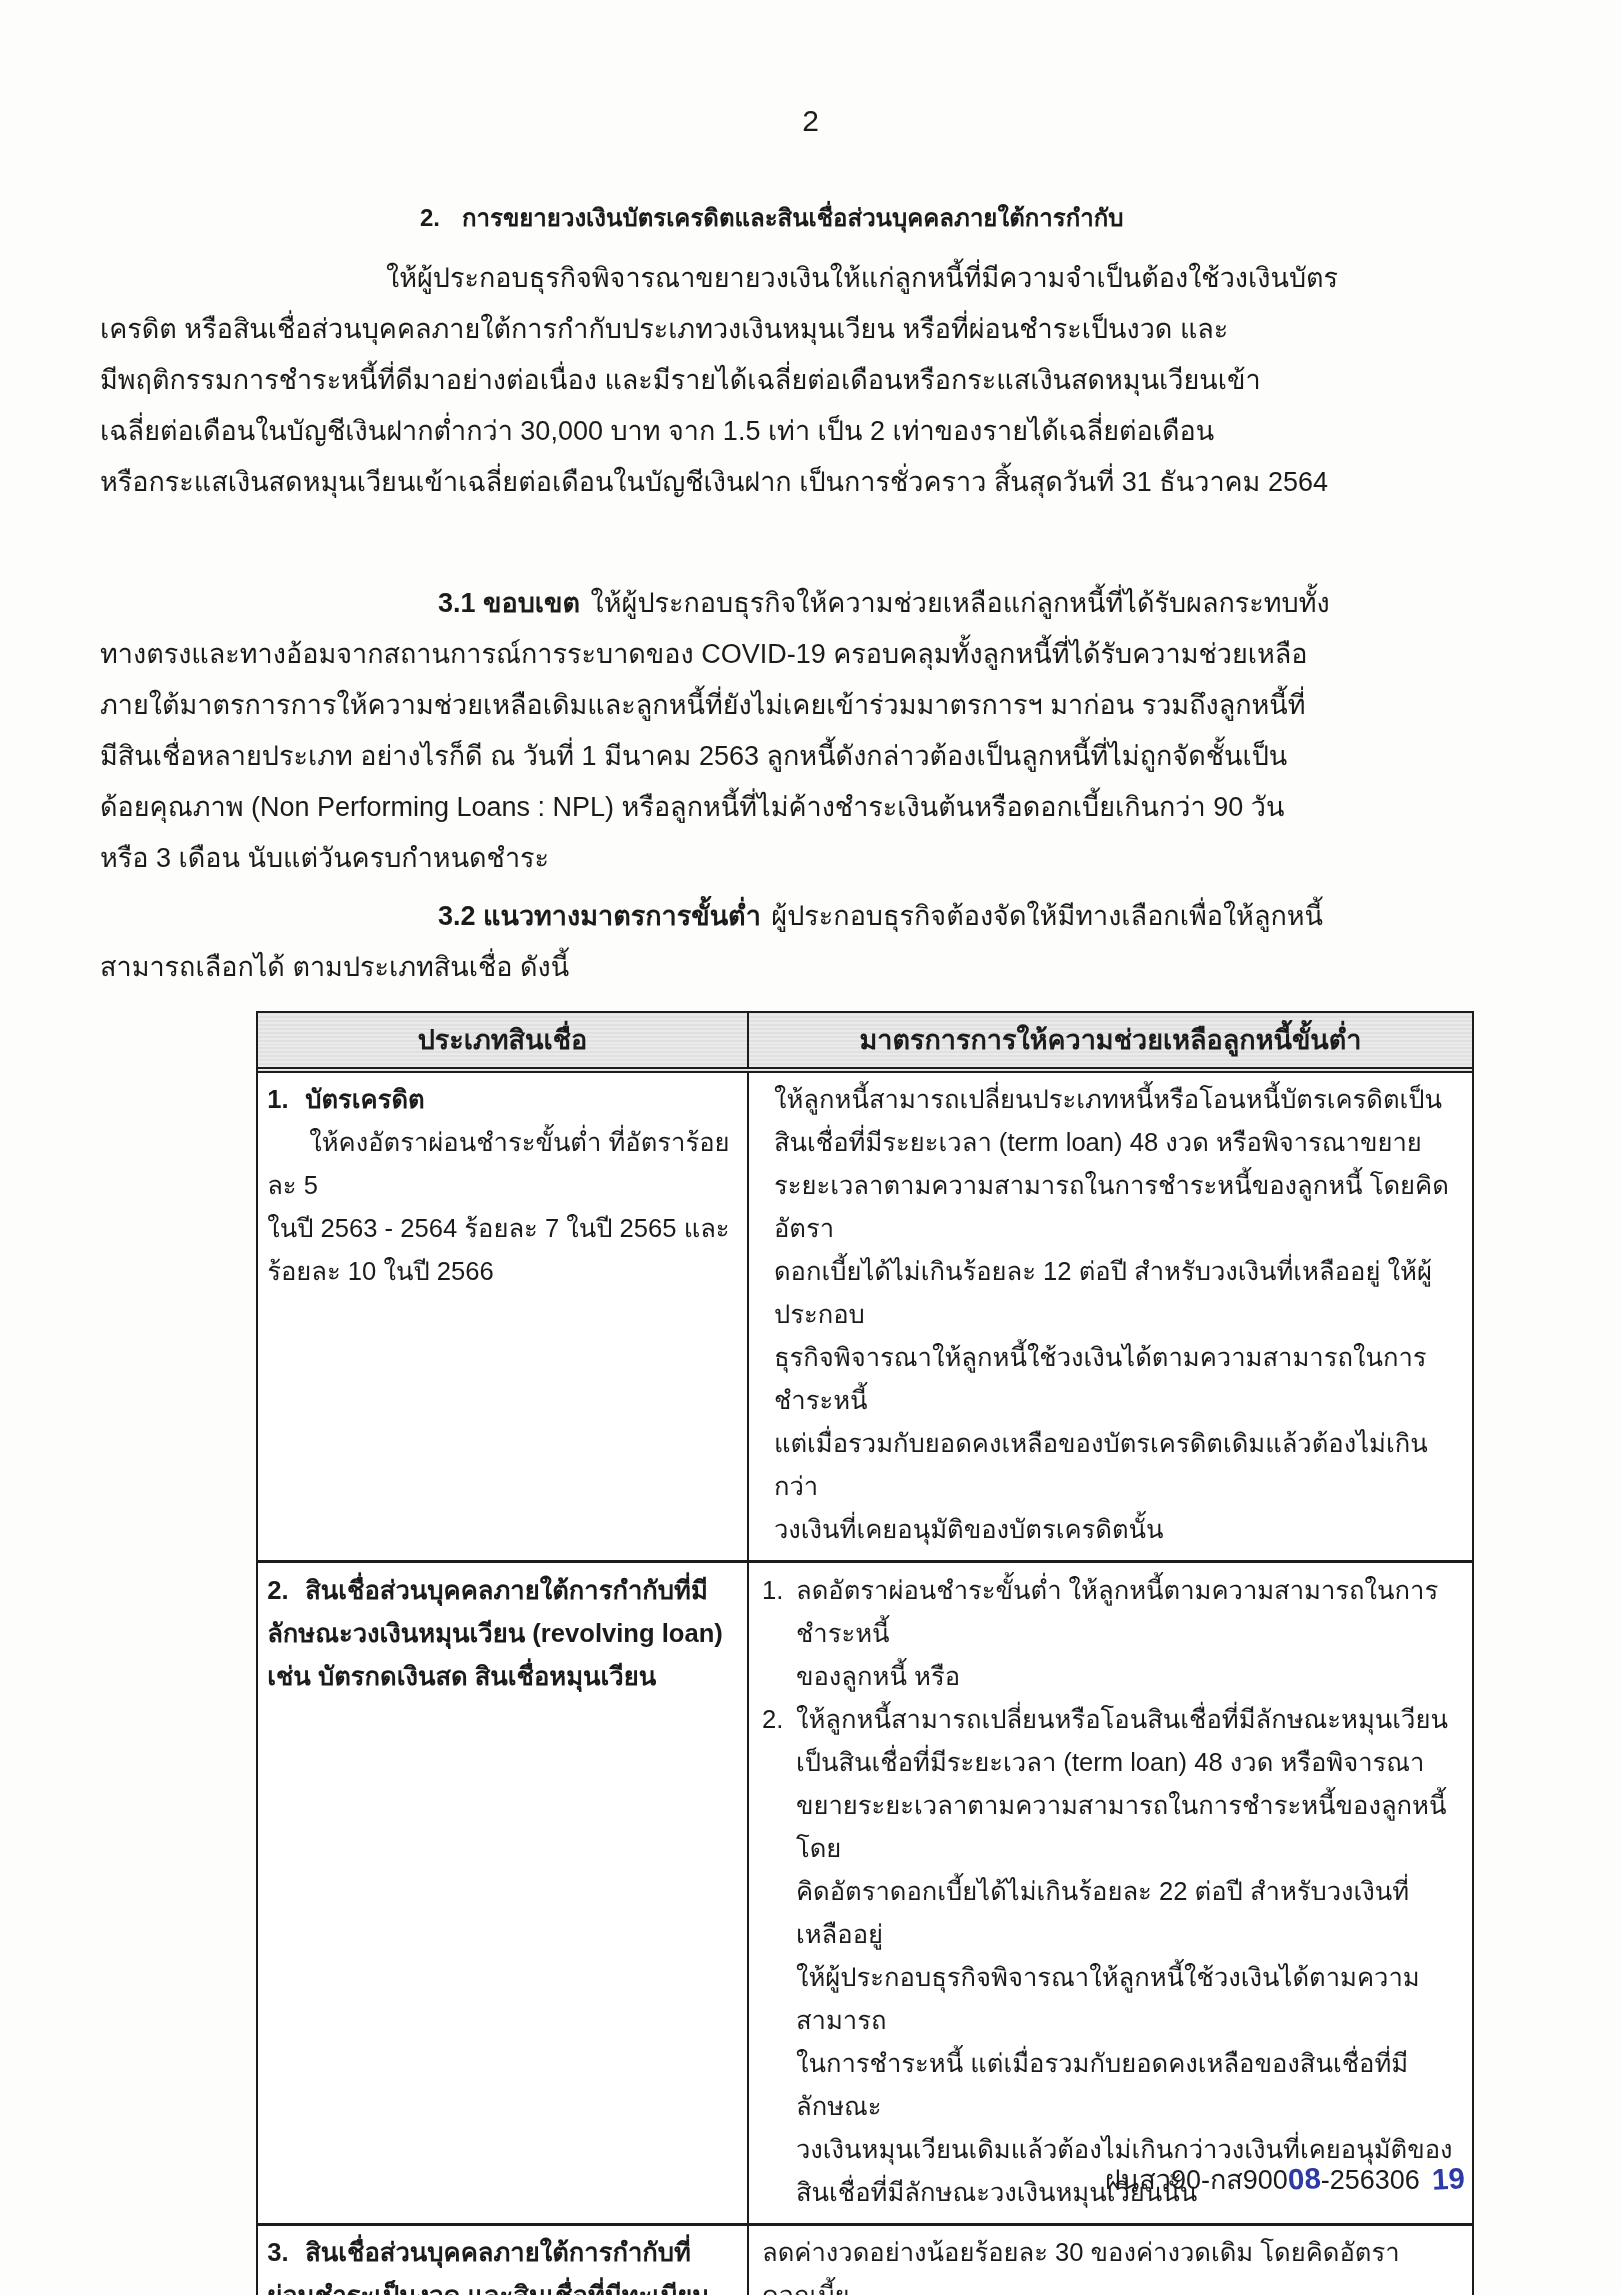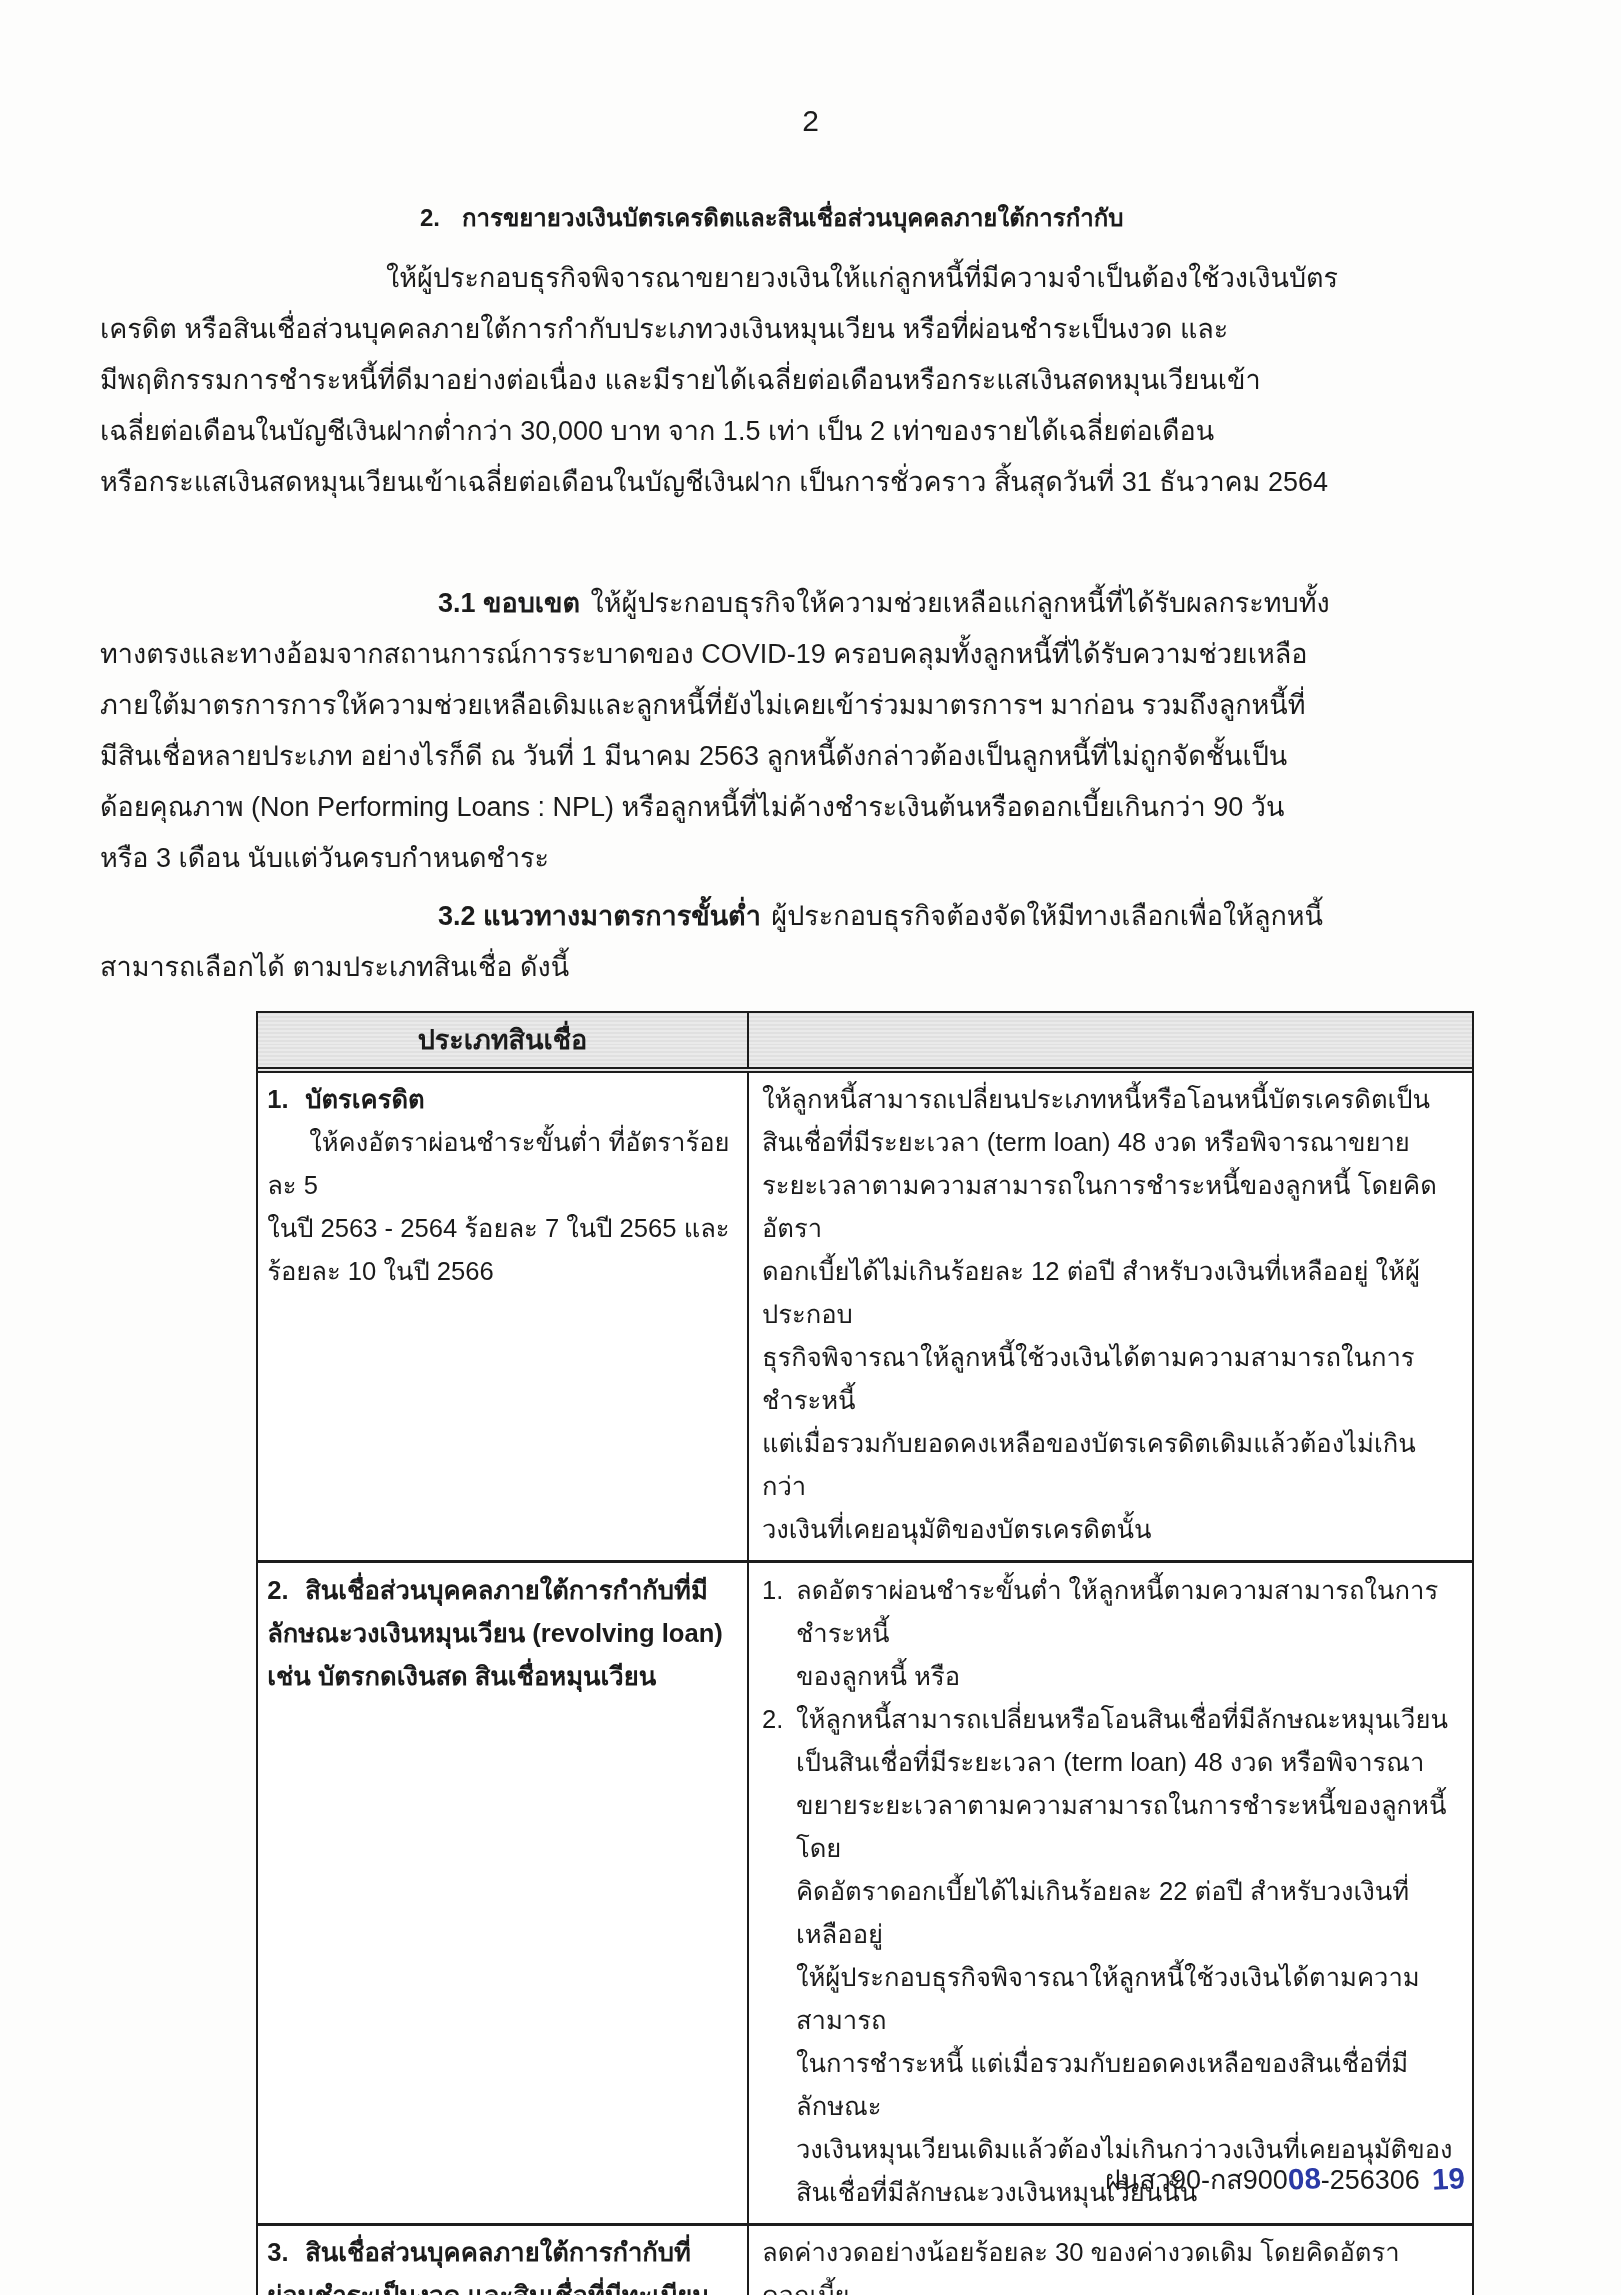--- a/index.html
+++ b/index.html
@@ -118,6 +118,7 @@
 
     <div class="trow thead">
       <div class="th cl">ประเภทสินเชื่อ</div>
+      <div class="th cr">มาตรการการให้ความช่วยเหลือลูกหนี้ขั้นต่ำ</div>
     </div>
 
     <div class="trow r1">

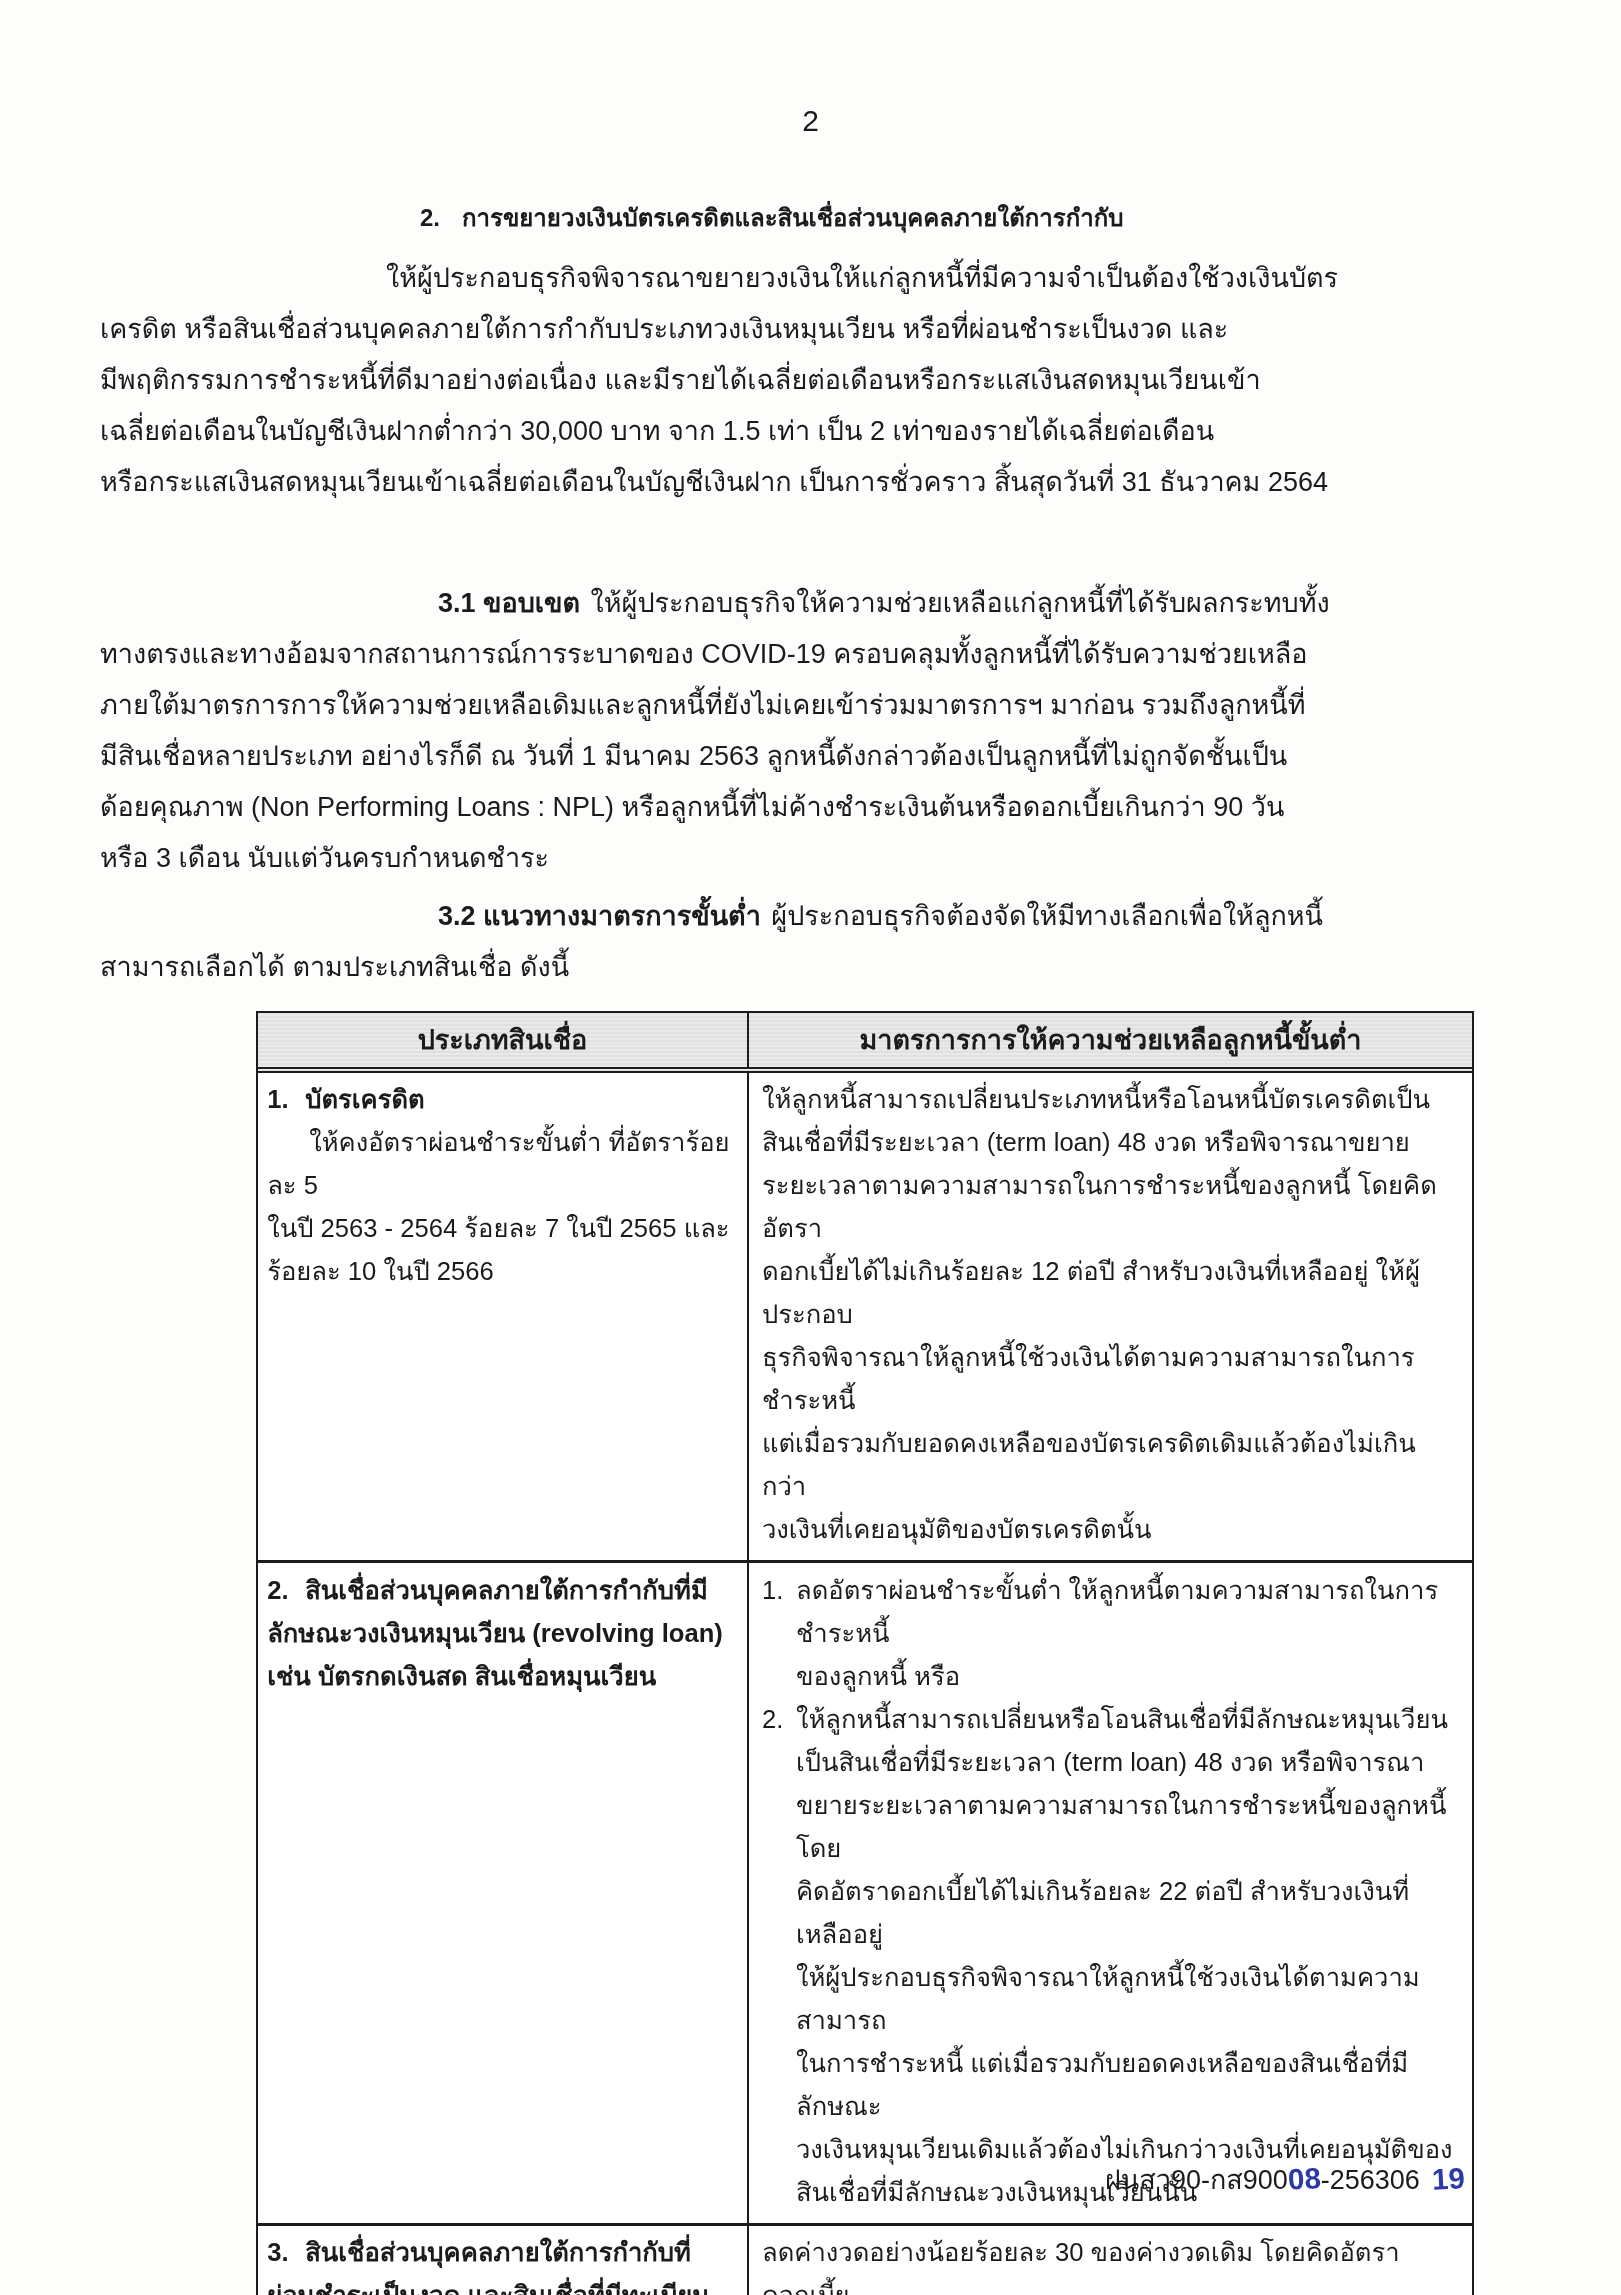--- a/index.html
+++ b/index.html
@@ -62,7 +62,7 @@
   .cr{box-sizing:border-box;}
   .cell{padding:5.3px 10.5px 9.2px 9.2px;}
   .cell.cr{padding:5.3px 13px 9.2px 13px;}
-  .r1{min-height:305px;}
+  .r1{min-height:305px;gap:12px;}
   .r2{min-height:430px;}
   .r3{min-height:128px;}
   .num{display:inline-block;width:38px;}

